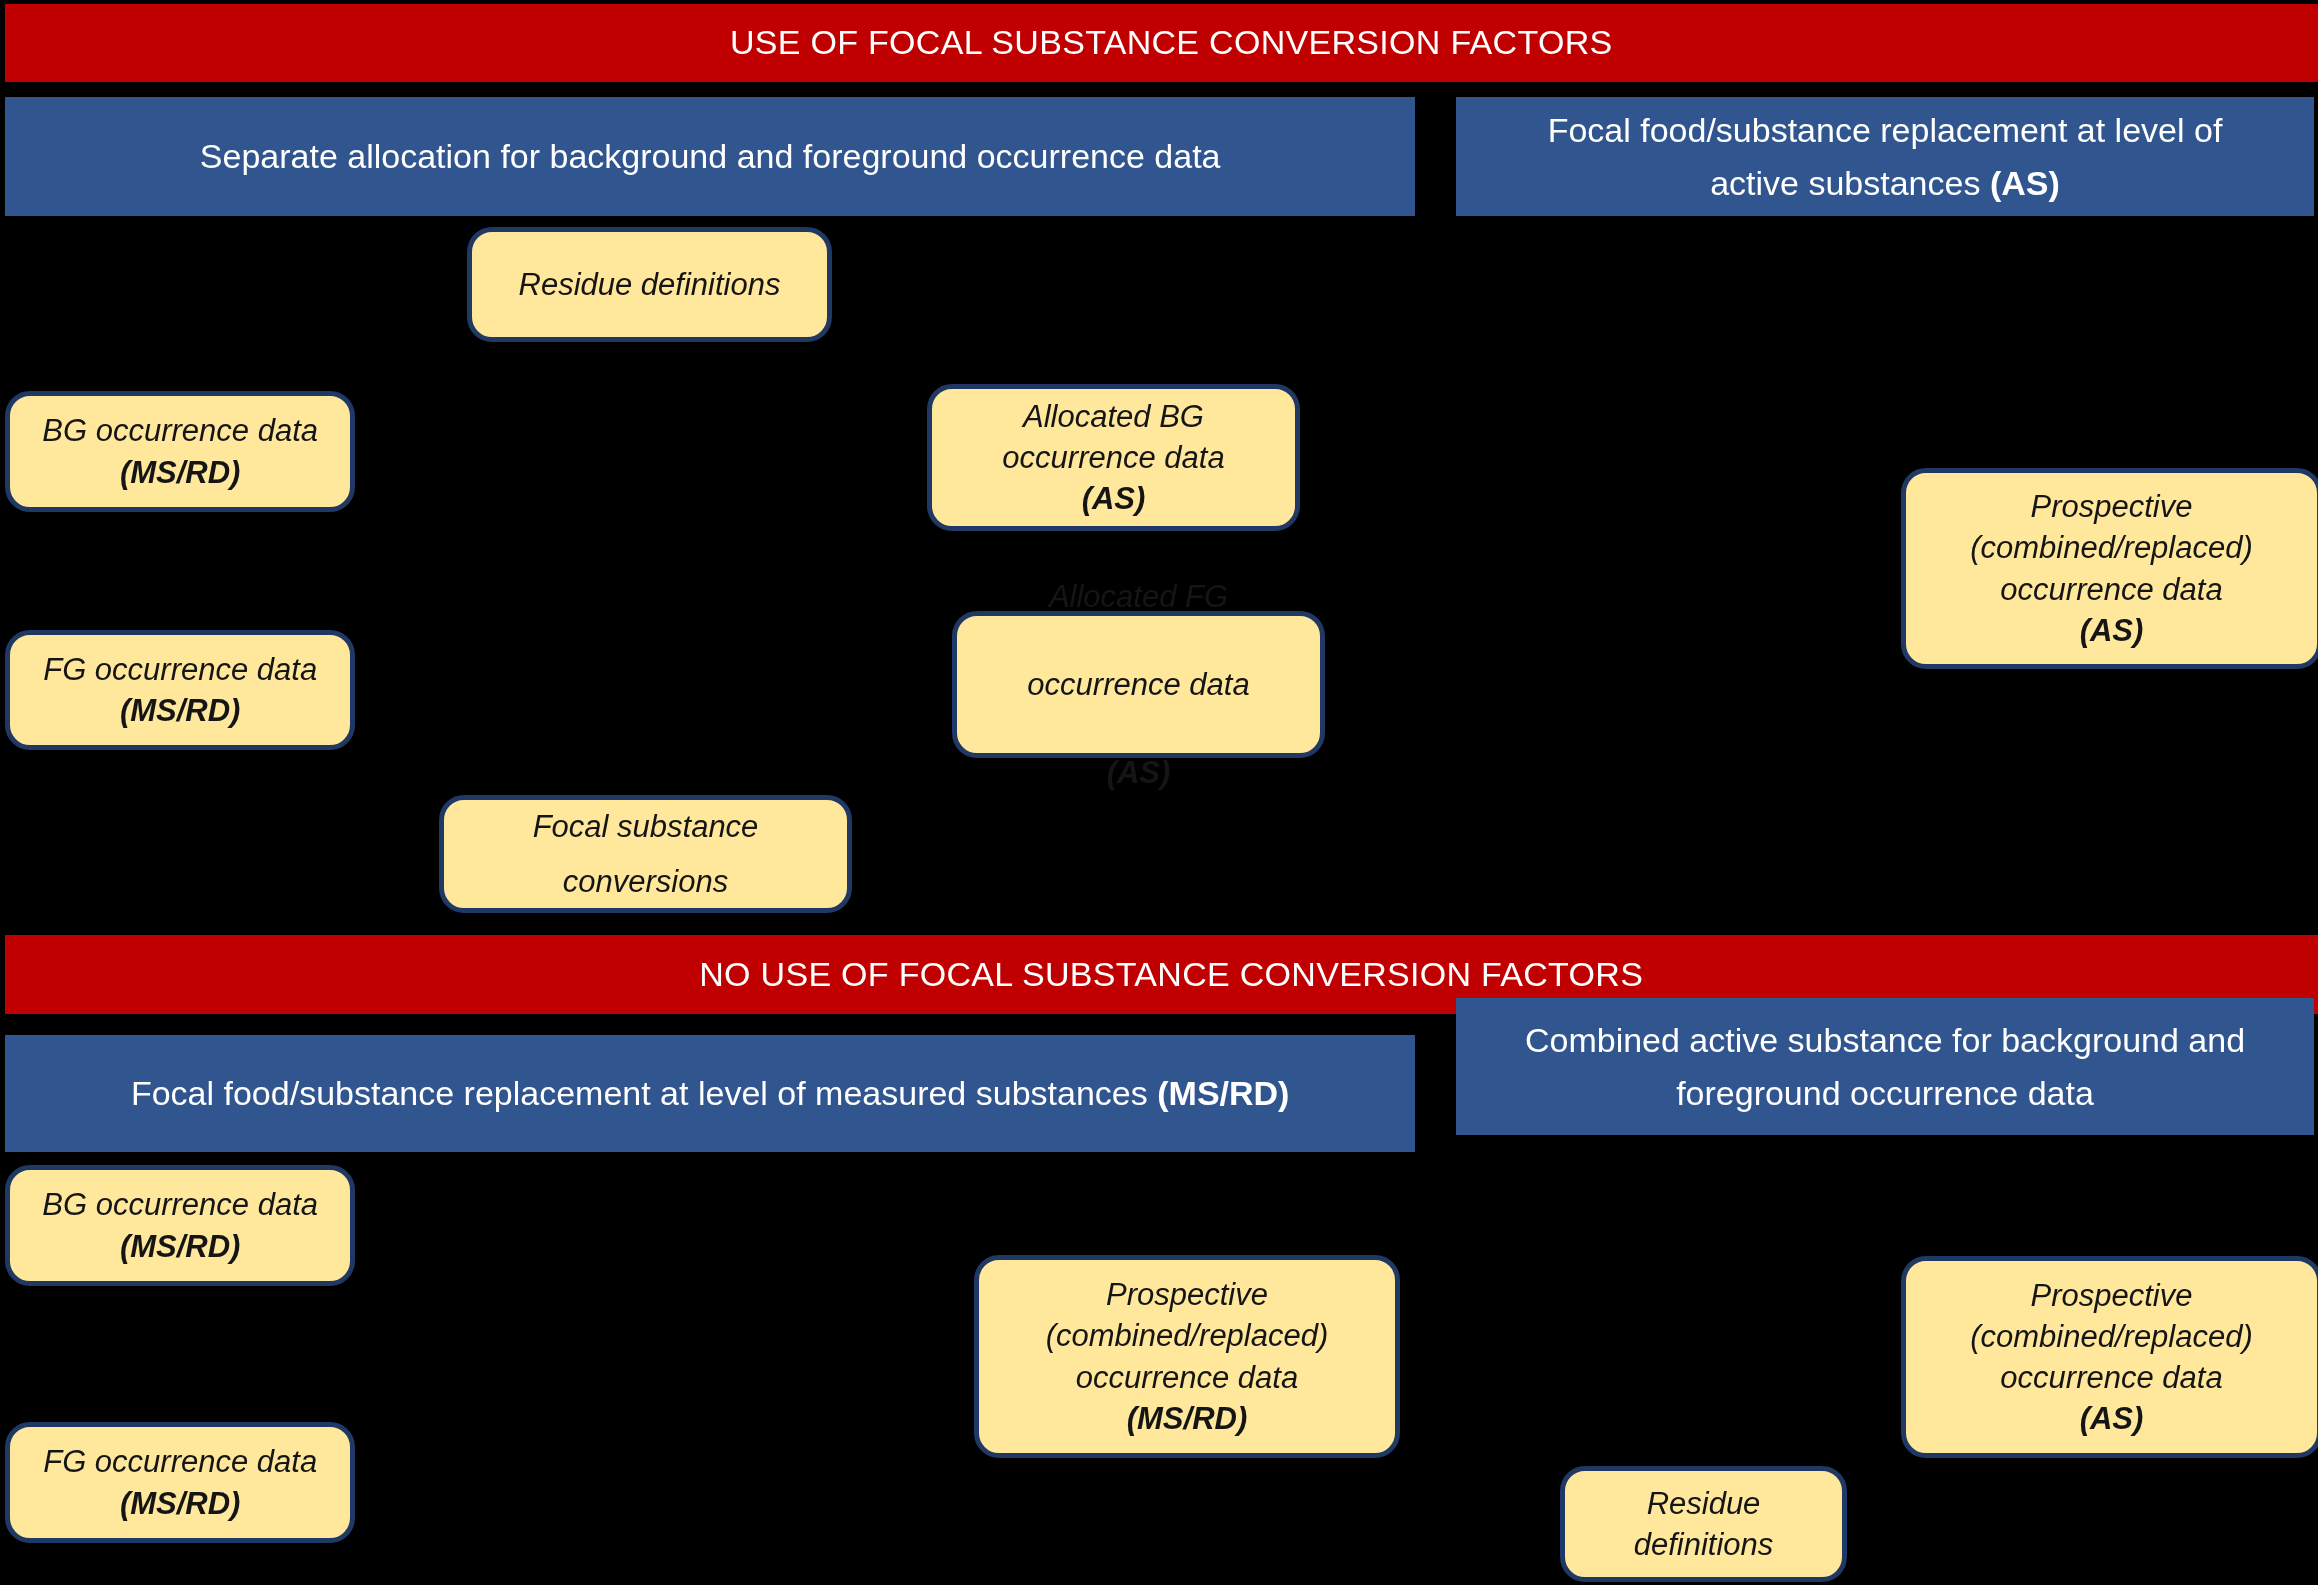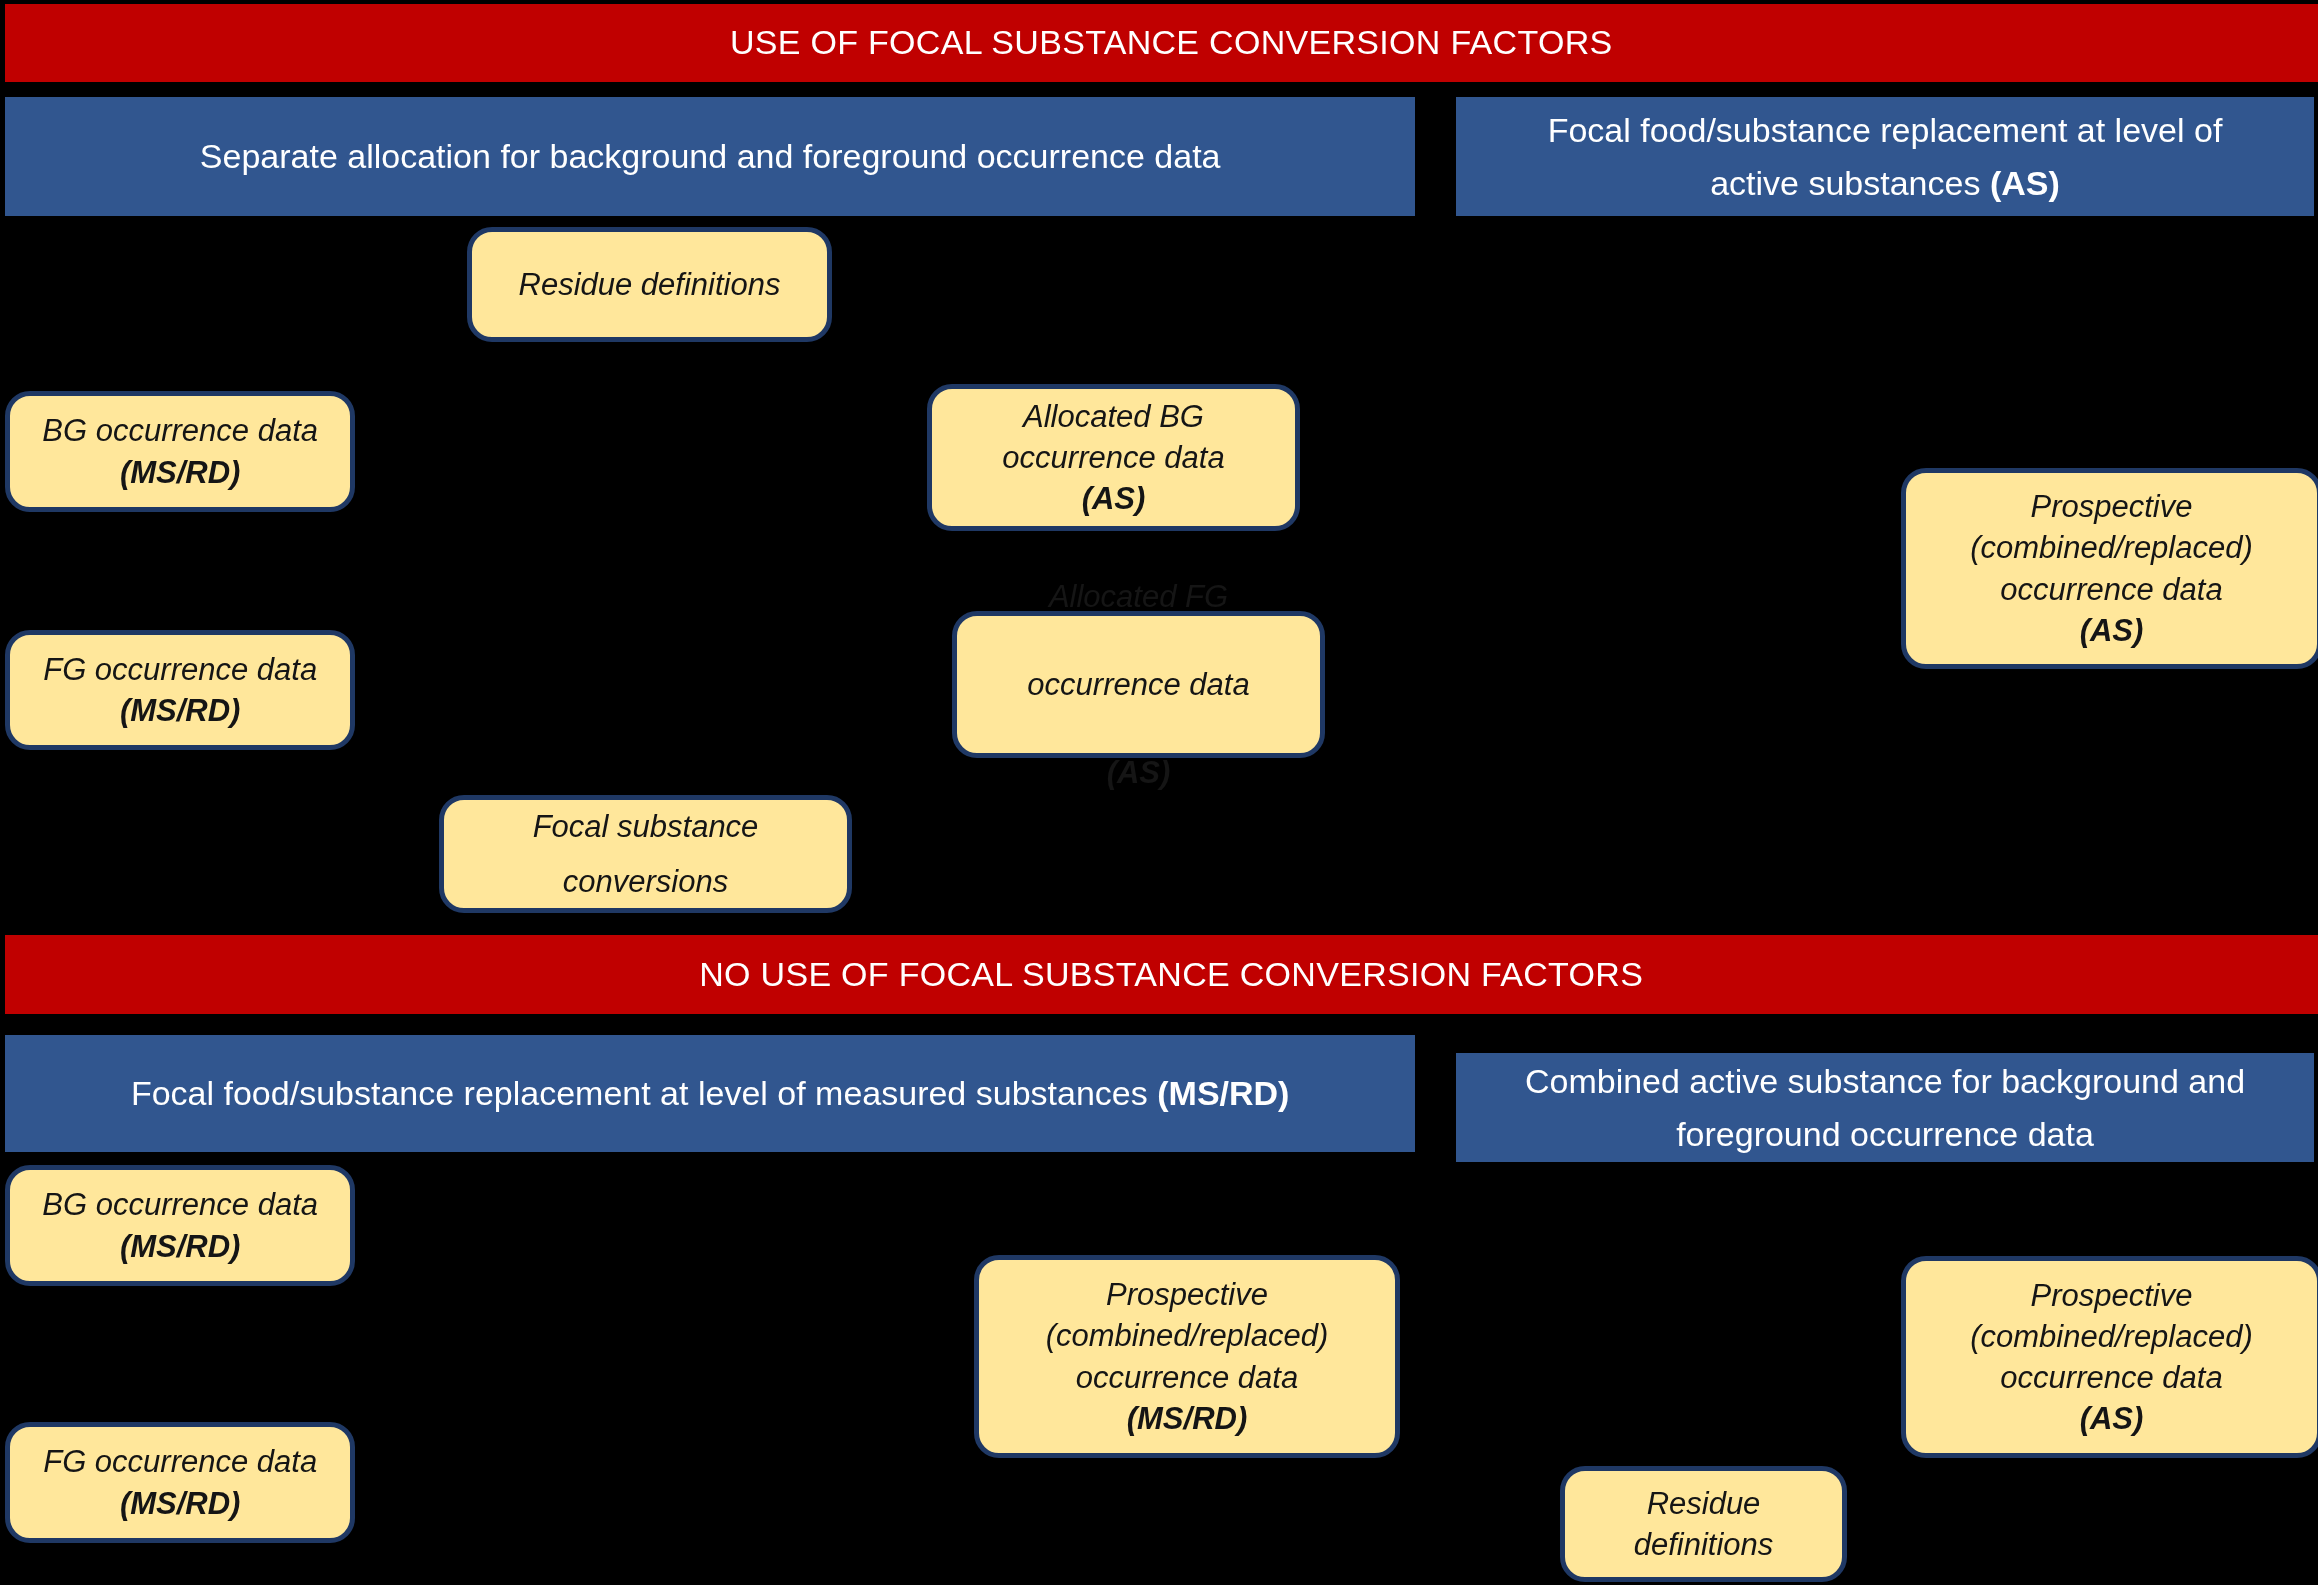--- a/index.html
+++ b/index.html
@@ -102,7 +102,7 @@
     <span class="row"><span>Focal food/substance replacement at level of measured substances</span><strong class="bold-inline">(MS/RD)</strong></span>
   </div>
 
-  <div class="bhead" style="left:1456px;top:1053px;width:858px;height:109px;align-items:center;">
+  <div class="bhead" style="left:1456px;top:998px;width:858px;height:137px;align-items:center;">
     <span class="row">Combined active substance for background and</span>
     <span class="row">foreground occurrence data</span>
   </div>

